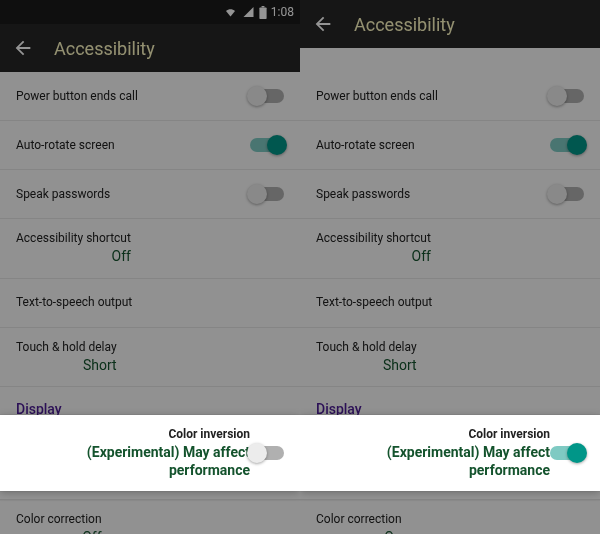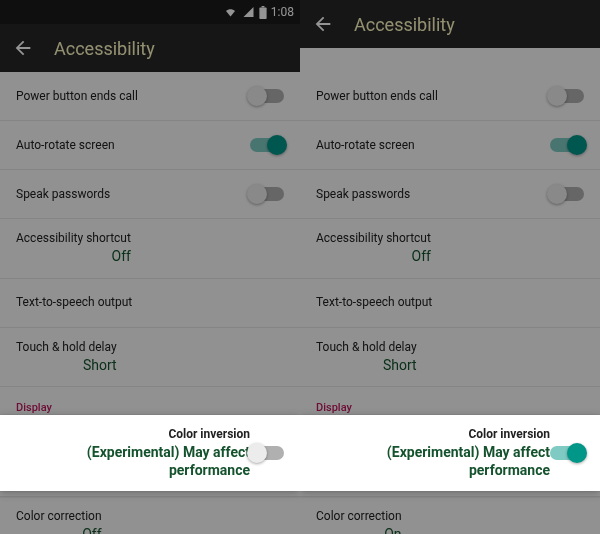--- a/index.html
+++ b/index.html
@@ -82,9 +82,9 @@
   }
   .section-header {
     padding: 14px 16px 6px 16px;
-    font-size: 11px;
+    font-size: 14px;
     font-weight: 500;
-    color: #be185d;
+    color: #4c1d95;
     border-bottom: none;
   }
   .switch {

